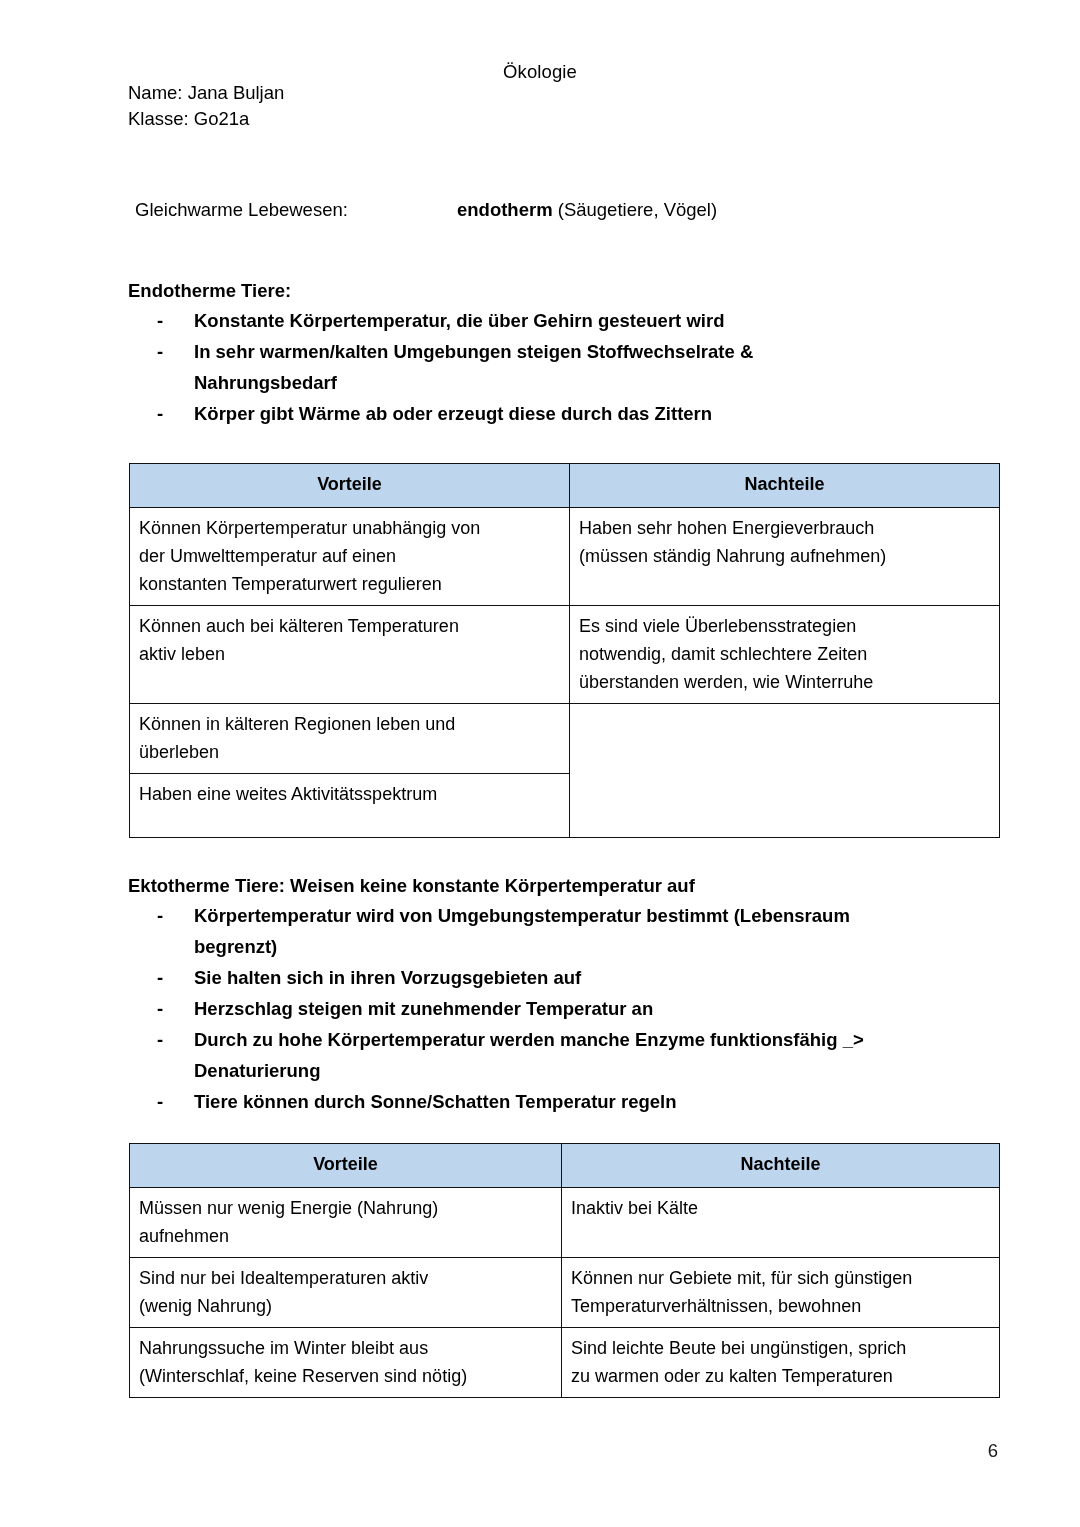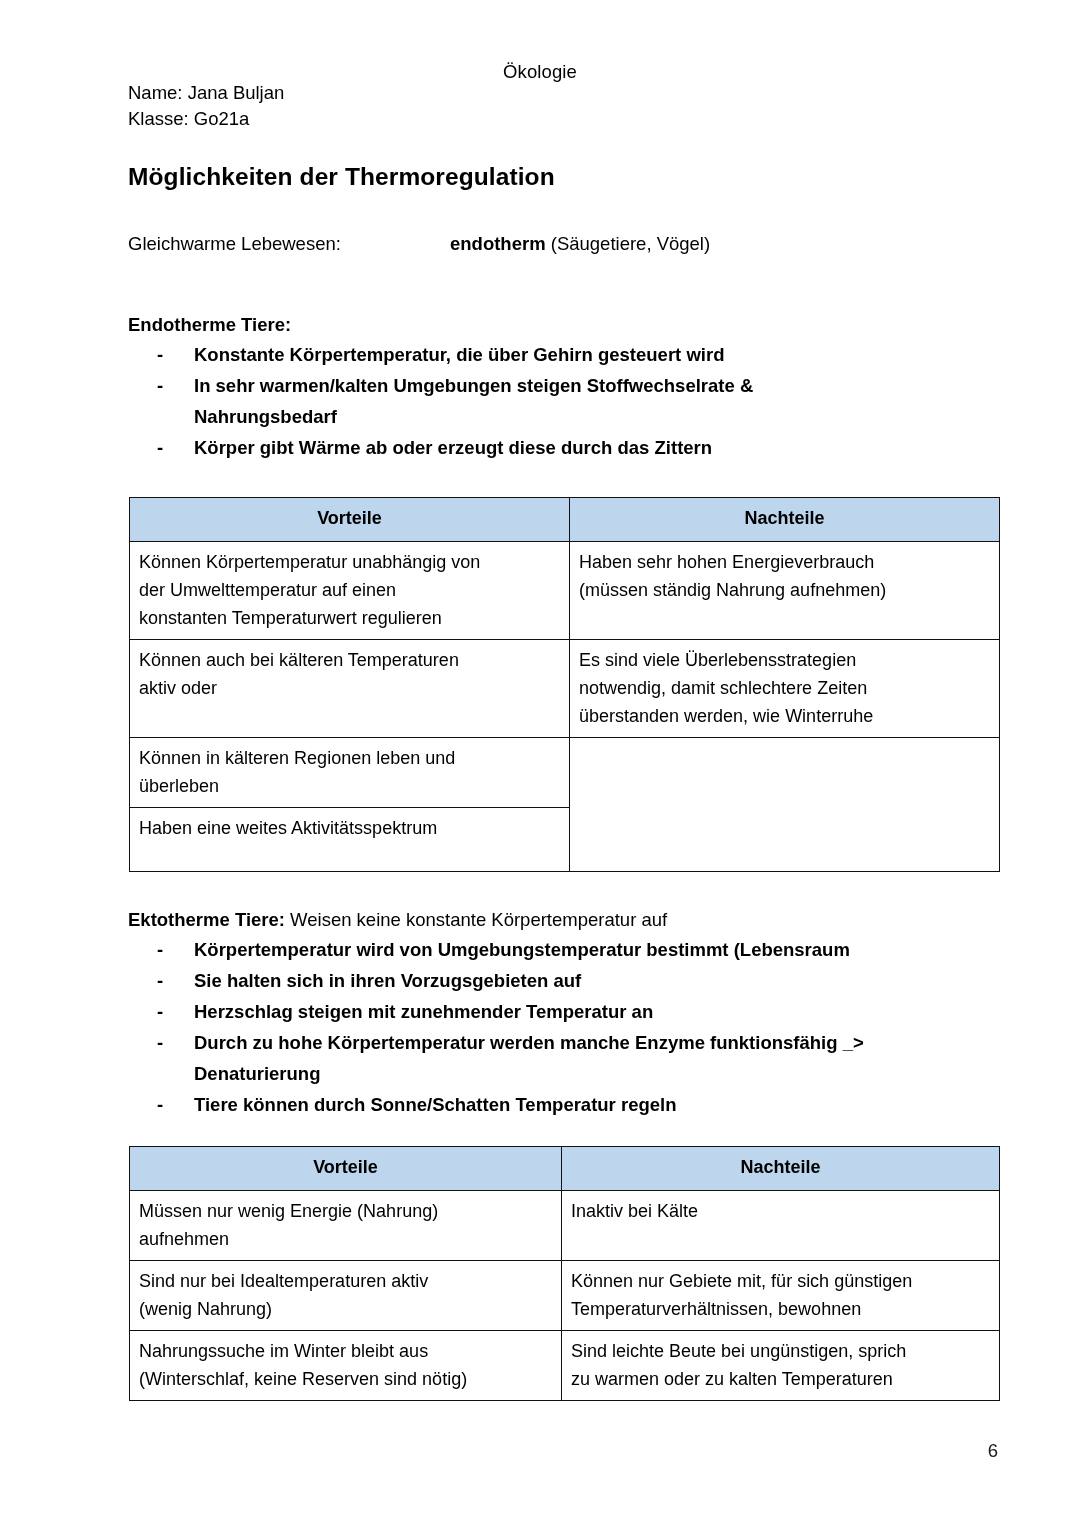--- a/index.html
+++ b/index.html
@@ -158,7 +158,6 @@
 
   <div class="content">
 
-    <h1 class="title">Möglichkeiten der Thermoregulation</h1>
 
     <div class="defs">
       <div class="def-row">

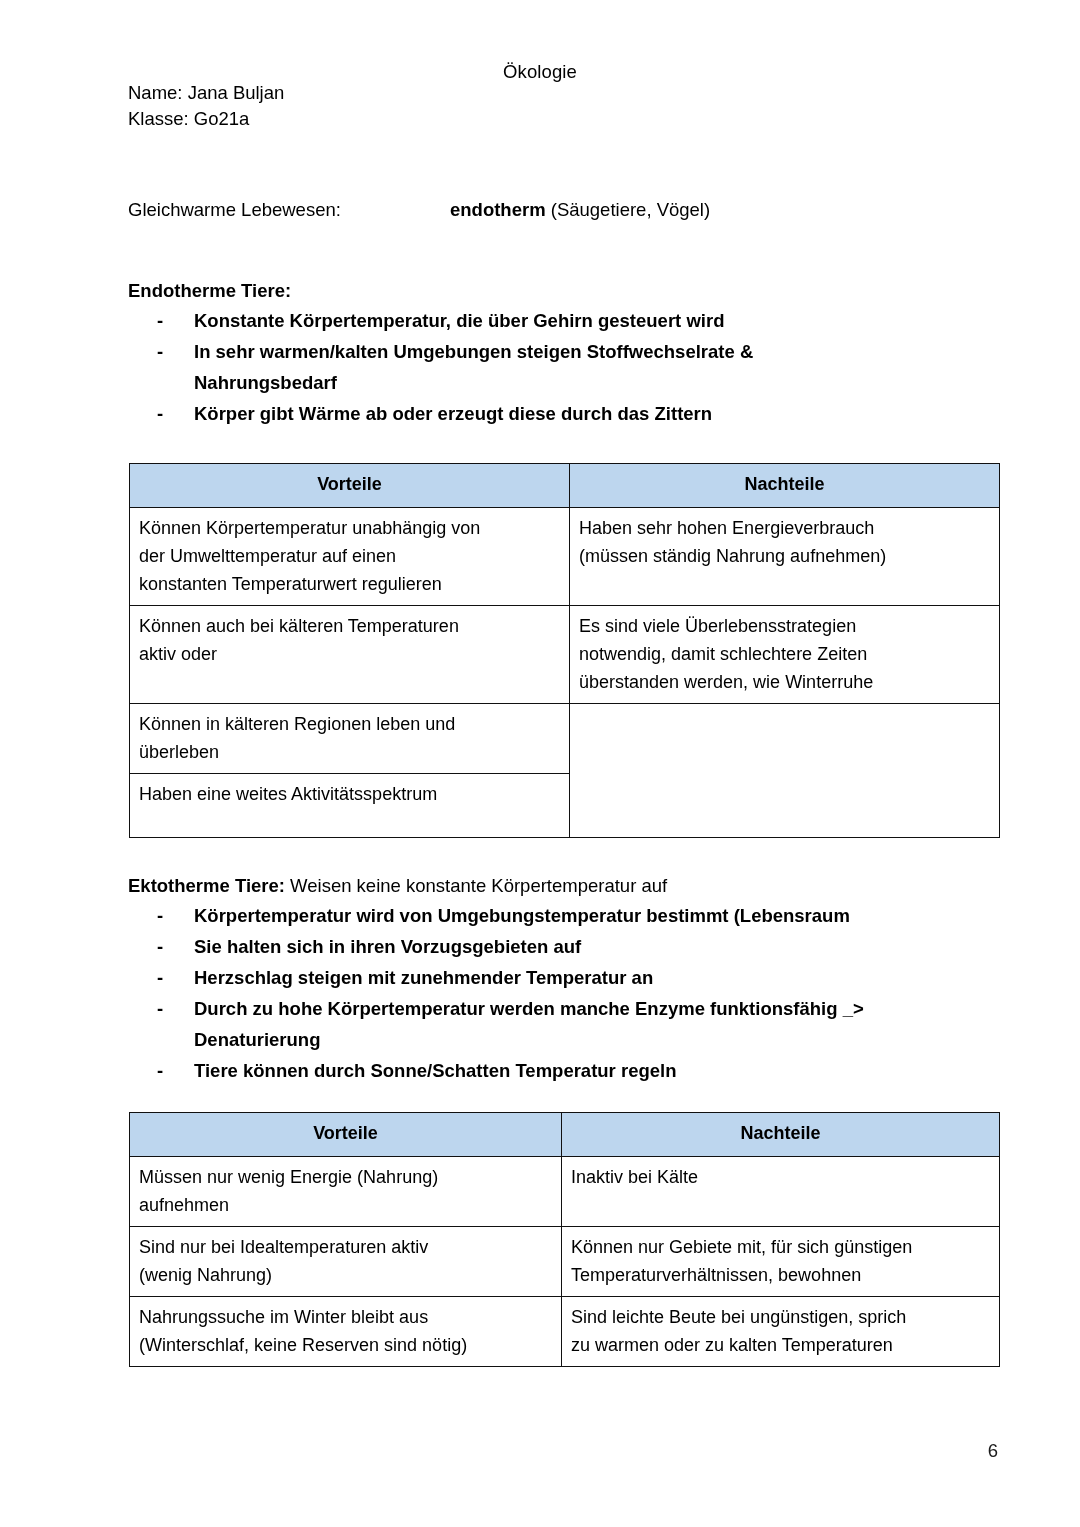--- a/index.html
+++ b/index.html
@@ -60,6 +60,7 @@
     margin-top: 34px;
     font-size: 18.5px;
     line-height: 31px;
+    margin-left: 7px;
   }
   .def-row { display: flex; }
   .def-term { width: 322px; flex: 0 0 322px; }

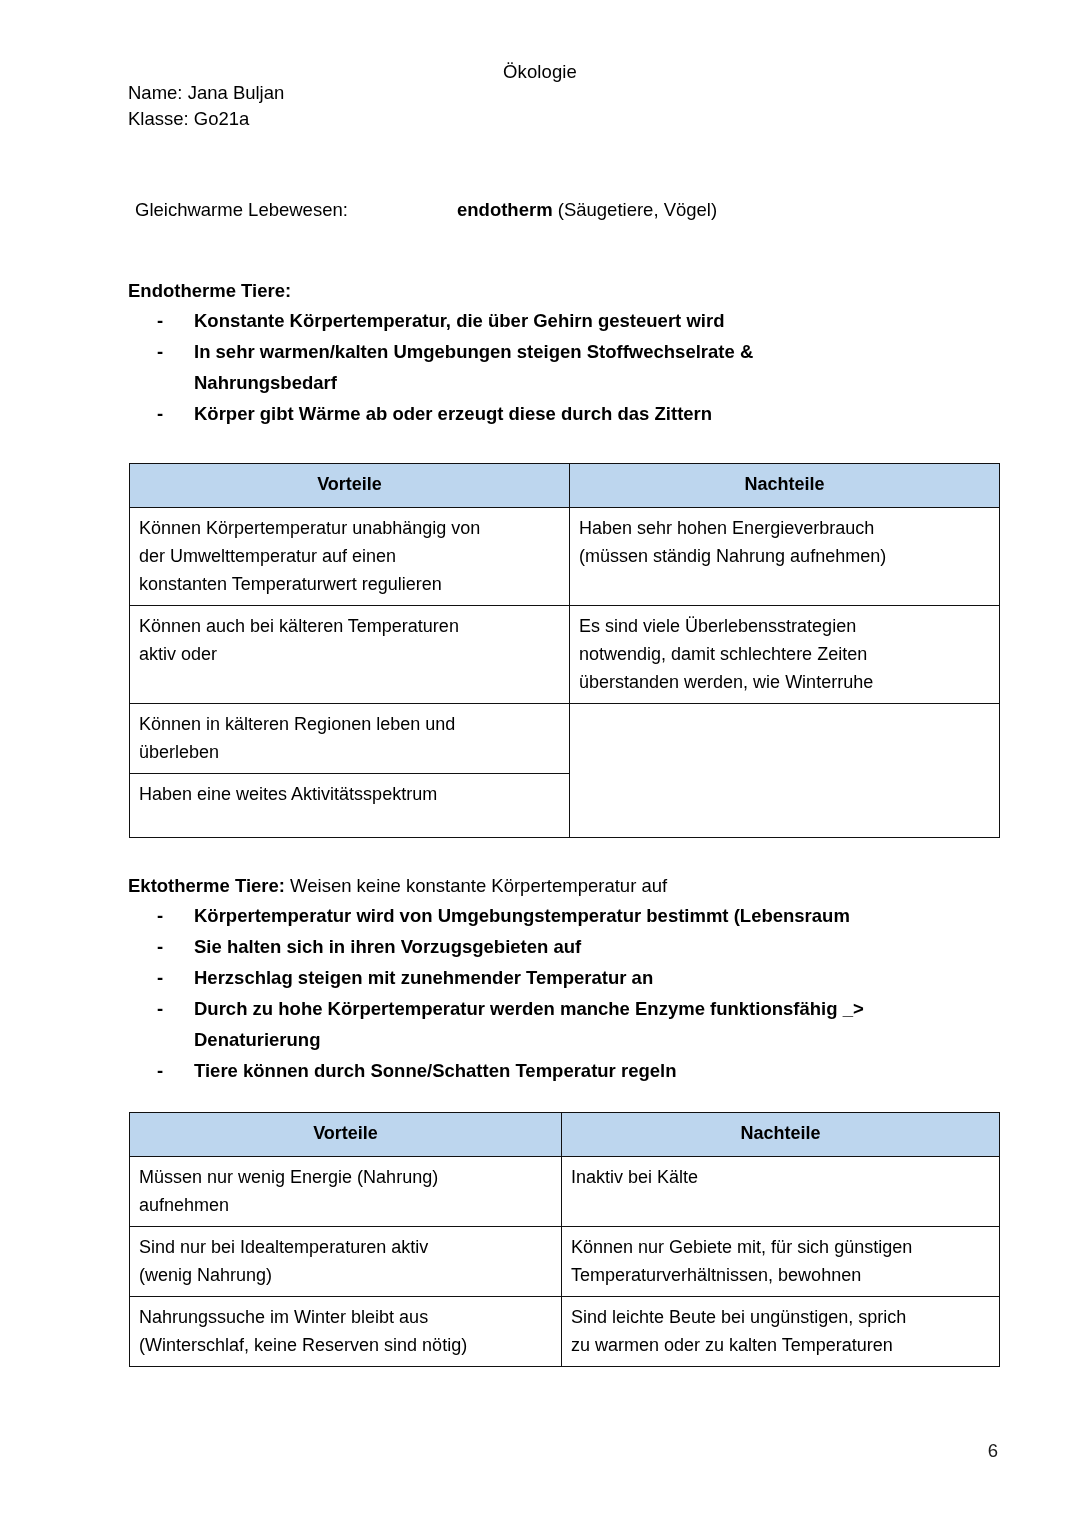--- a/index.html
+++ b/index.html
@@ -212,7 +212,7 @@
         <tr>
           <td>
             <span class="cell-line">Können auch bei kälteren Temperaturen</span>
-            <span class="cell-line">aktiv oder</span>
+            <span class="cell-line">aktiv leben</span>
           </td>
           <td>
             <span class="cell-line">Es sind viele Überlebensstrategien</span>

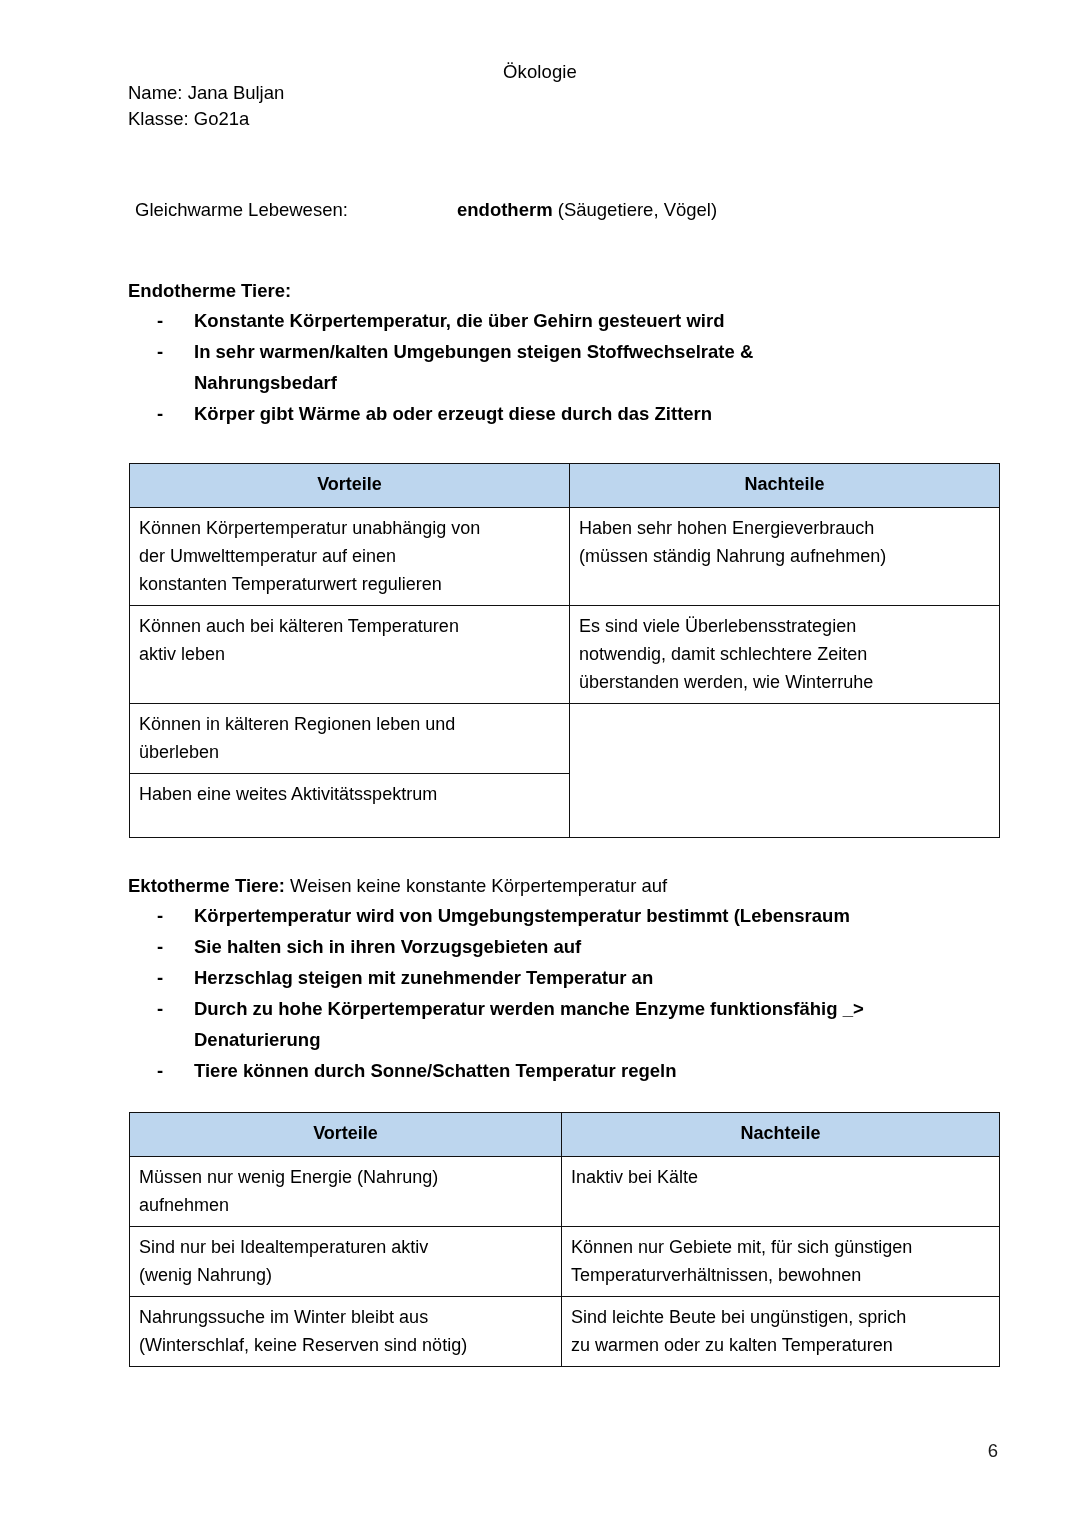--- a/index.html
+++ b/index.html
@@ -71,7 +71,7 @@
     font-weight: bold;
     line-height: 28px;
   }
-  .section-head .normal { font-weight: normal; }
+  .section-head .normal { font-weight: bold; }
 
   ul.dash-list {
     list-style: none;

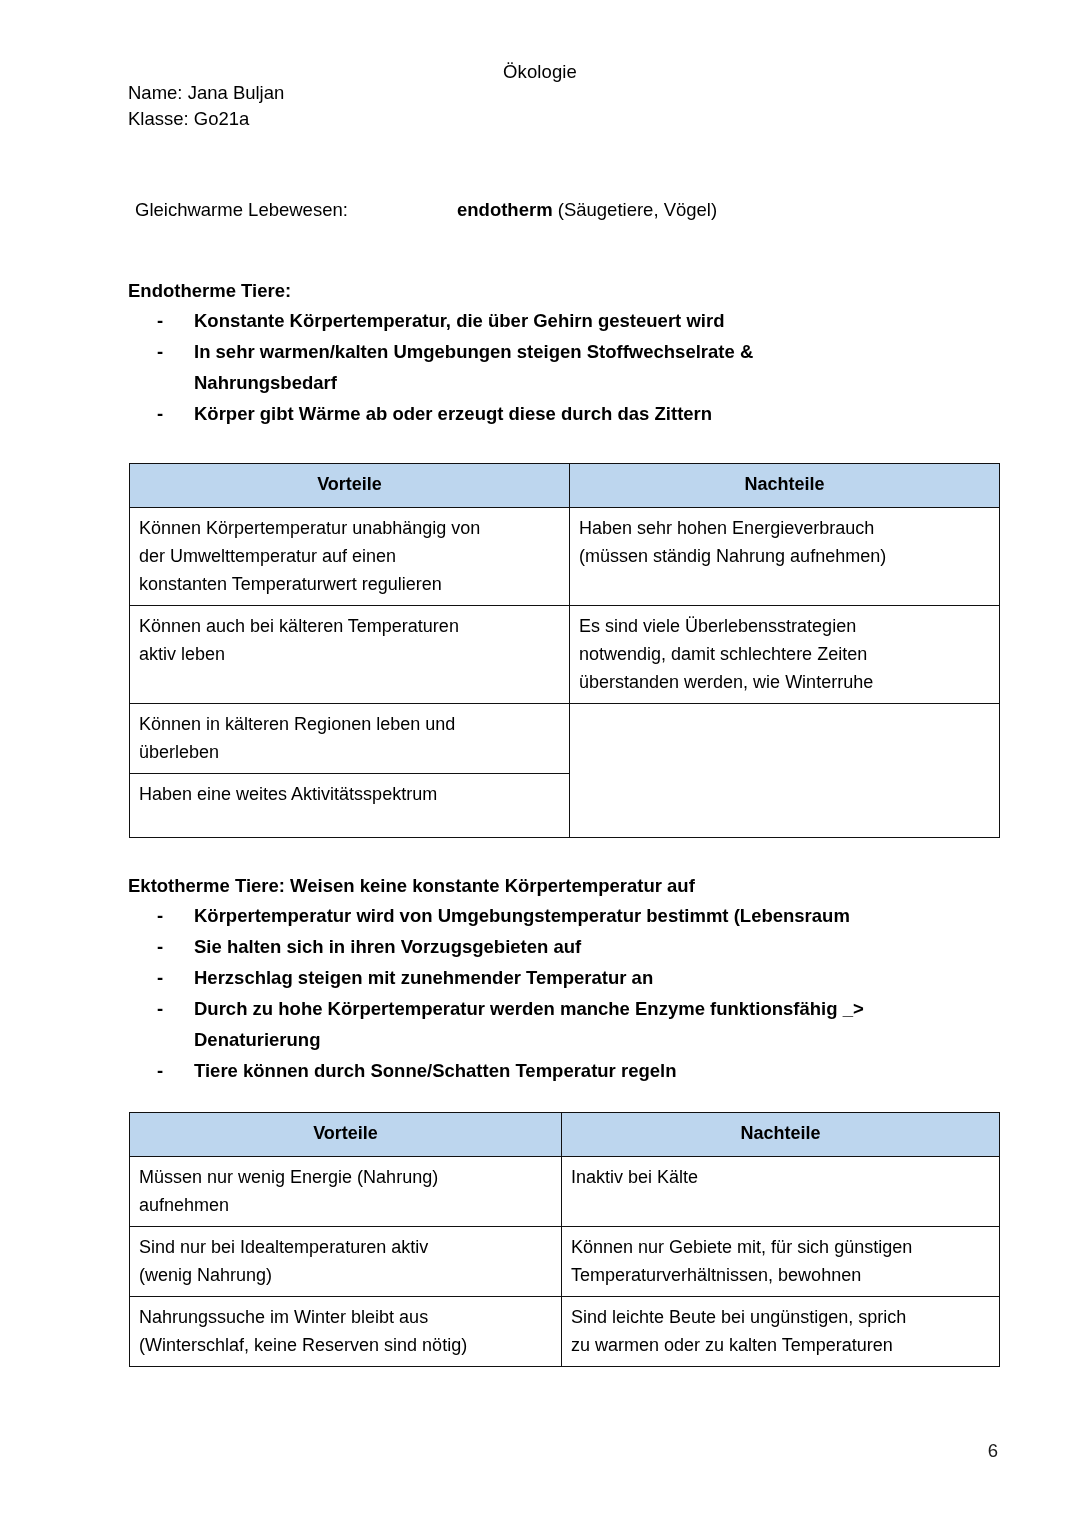--- a/index.html
+++ b/index.html
@@ -242,6 +242,7 @@
     <ul class="dash-list">
       <li>
         <span class="cell-line">Körpertemperatur wird von Umgebungstemperatur bestimmt (Lebensraum</span>
+        <span class="cell-line">begrenzt)</span>
       </li>
       <li>
         <span class="cell-line">Sie halten sich in ihren Vorzugsgebieten auf</span>

